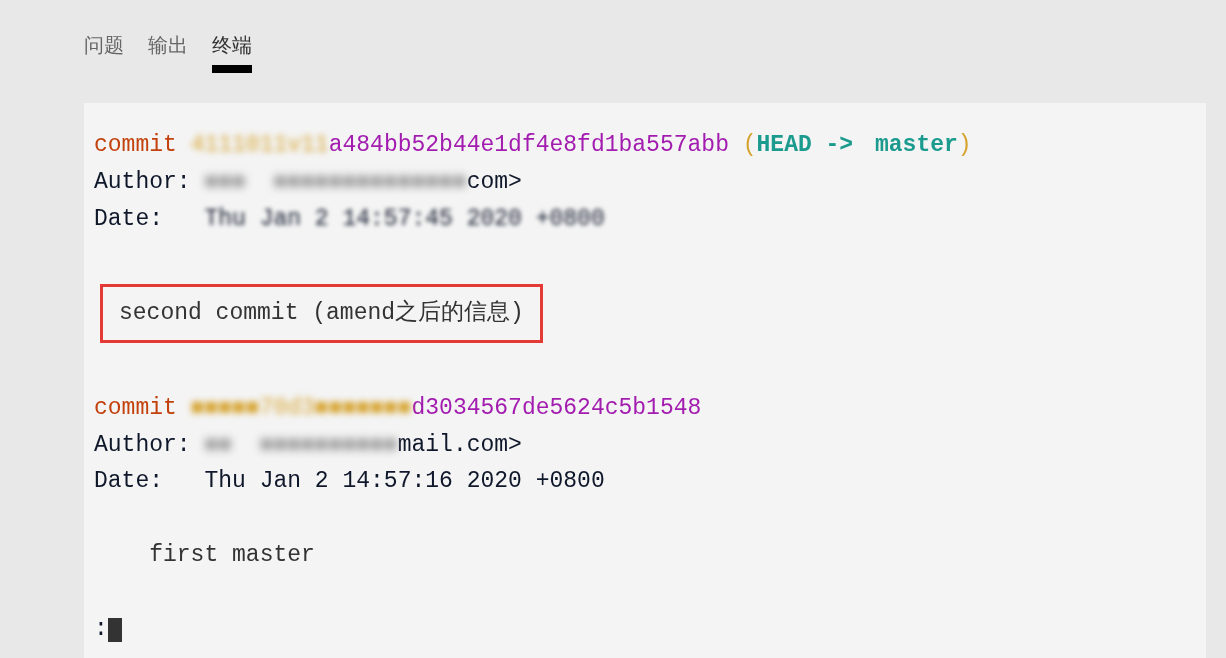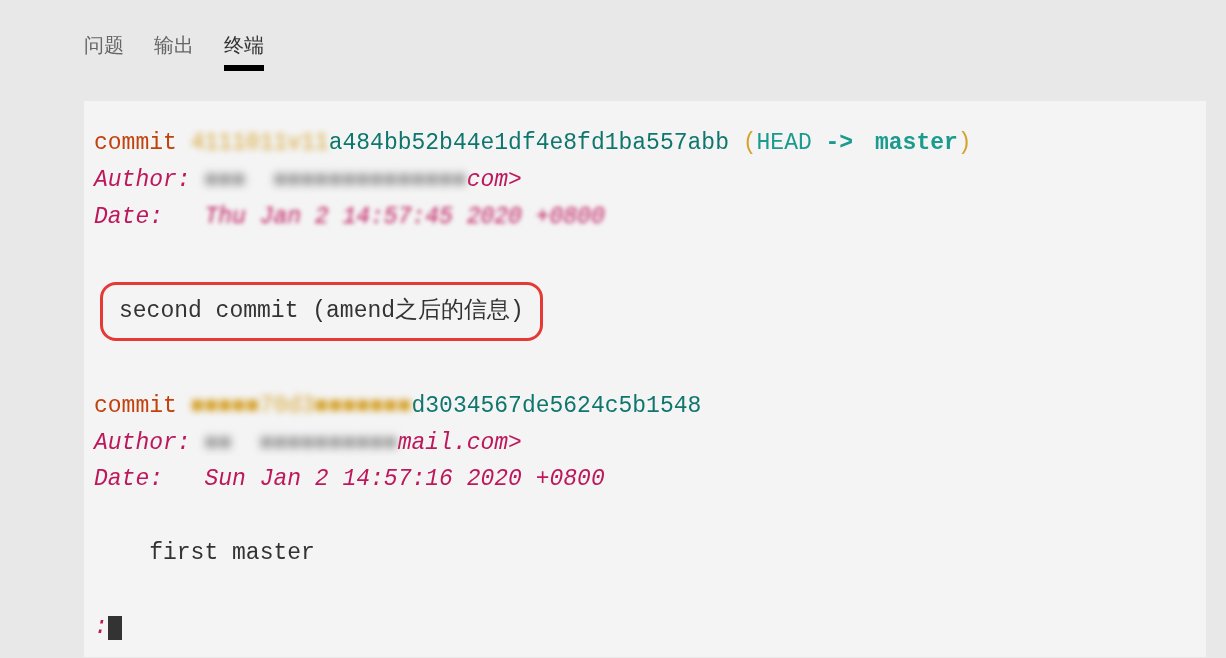--- a/index.html
+++ b/index.html
@@ -18,7 +18,7 @@
     }
     .tabs {
       display: flex;
-      gap: 30px;
+      gap: 24px;
       padding: 16px 44px 10px 44px;
       font-size: 20px;
       color: #555;

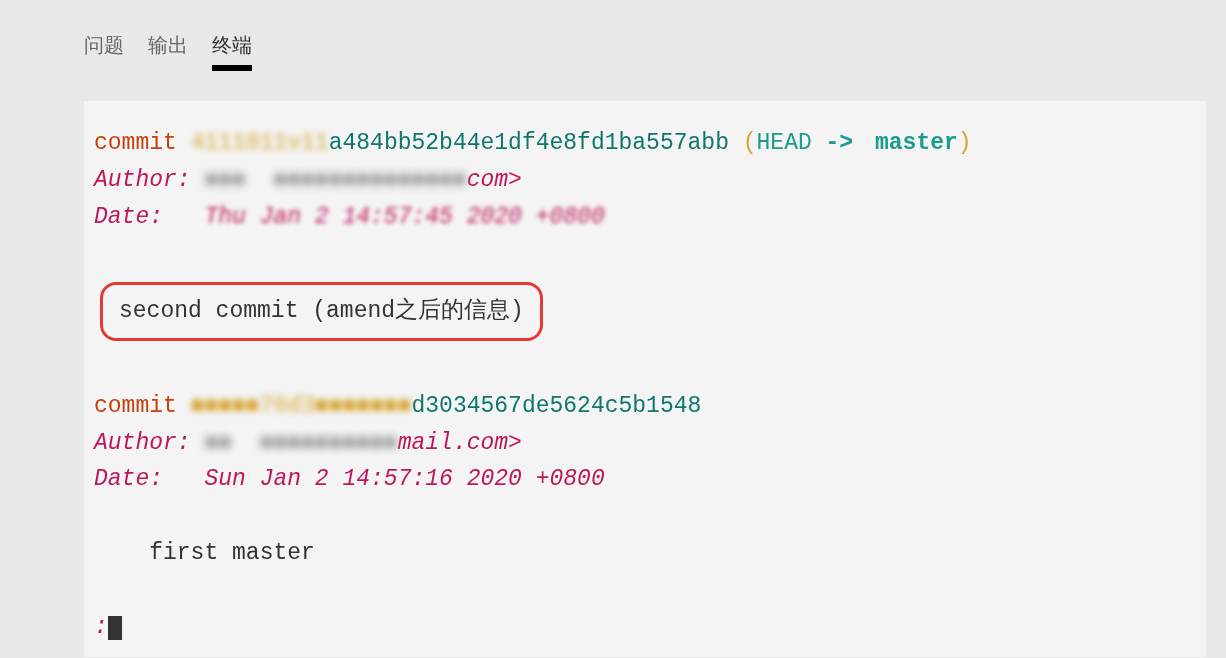--- a/index.html
+++ b/index.html
@@ -30,7 +30,7 @@
     }
     .tab.active {
       color: #333;
-      border-bottom: 6px solid #000000;
+      border-bottom: 8px solid #000000;
     }
     .terminal {
       background: #f4f4f4;

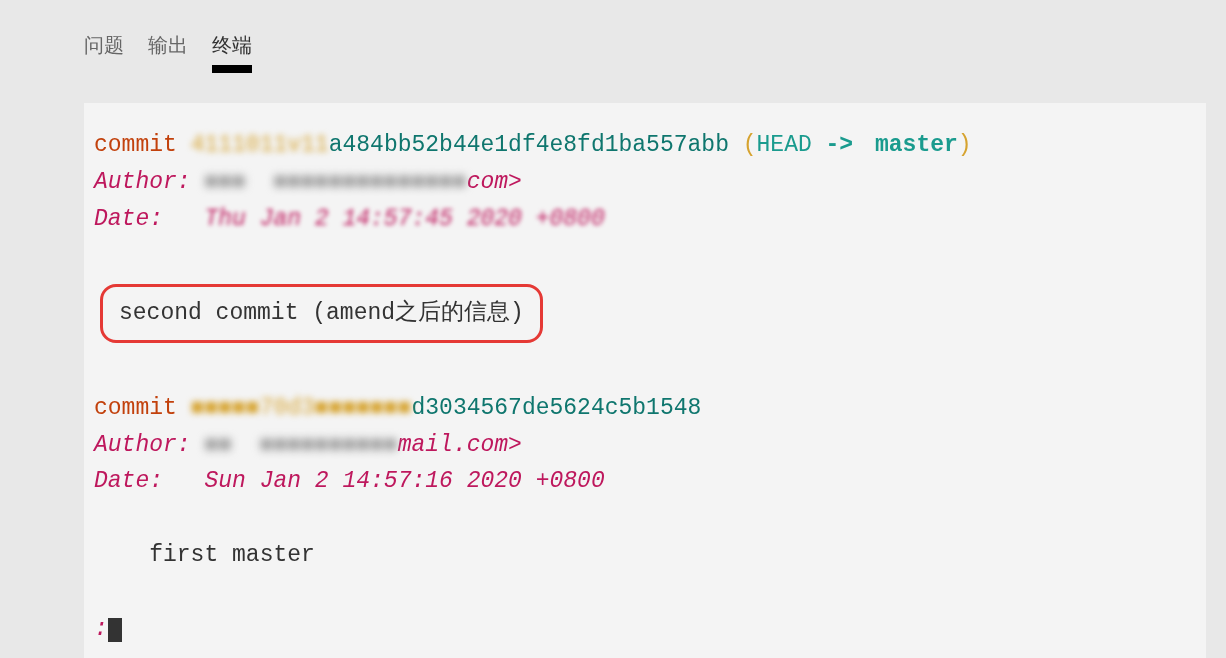--- a/index.html
+++ b/index.html
@@ -46,7 +46,7 @@
       color: #c2410c;
     }
     .hash {
-      color: #0f766e;
+      color: #a21caf;
       margin-top: 28px;
     }
     .hash-partial-blur {

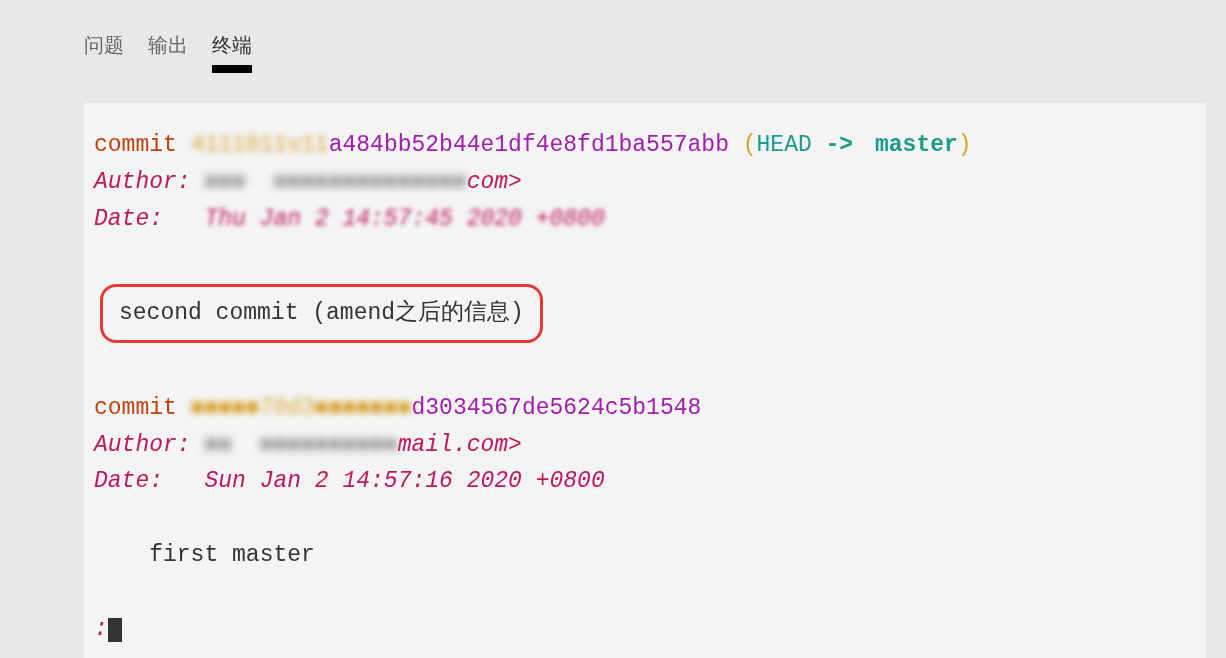--- a/index.html
+++ b/index.html
@@ -58,7 +58,7 @@
     }
     .head {
       color: #1a9b8e;
-      font-weight: normal;
+      font-weight: bold;
     }
     .arrow {
       color: #1a9b8e;

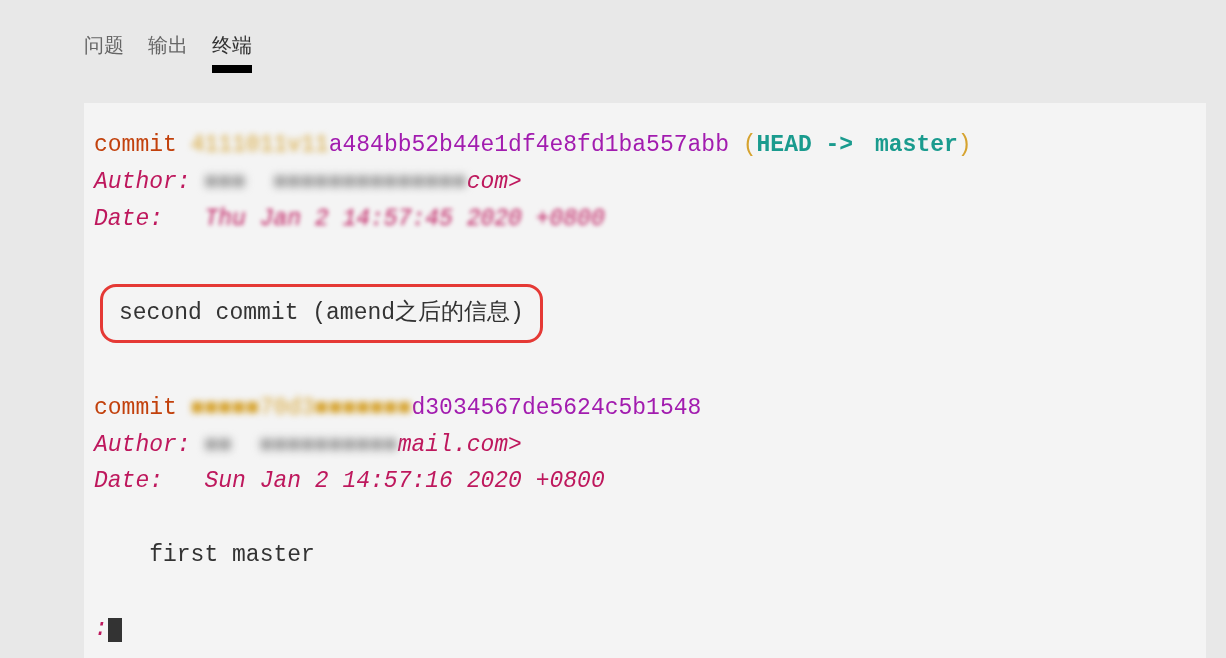--- a/index.html
+++ b/index.html
@@ -70,8 +70,7 @@
       padding-left: 8px;
     }
     .label {
-      color: #be185d;
-      font-style: italic;
+      color: #0f172a;
     }
     .blurred {
       filter: blur(4px);

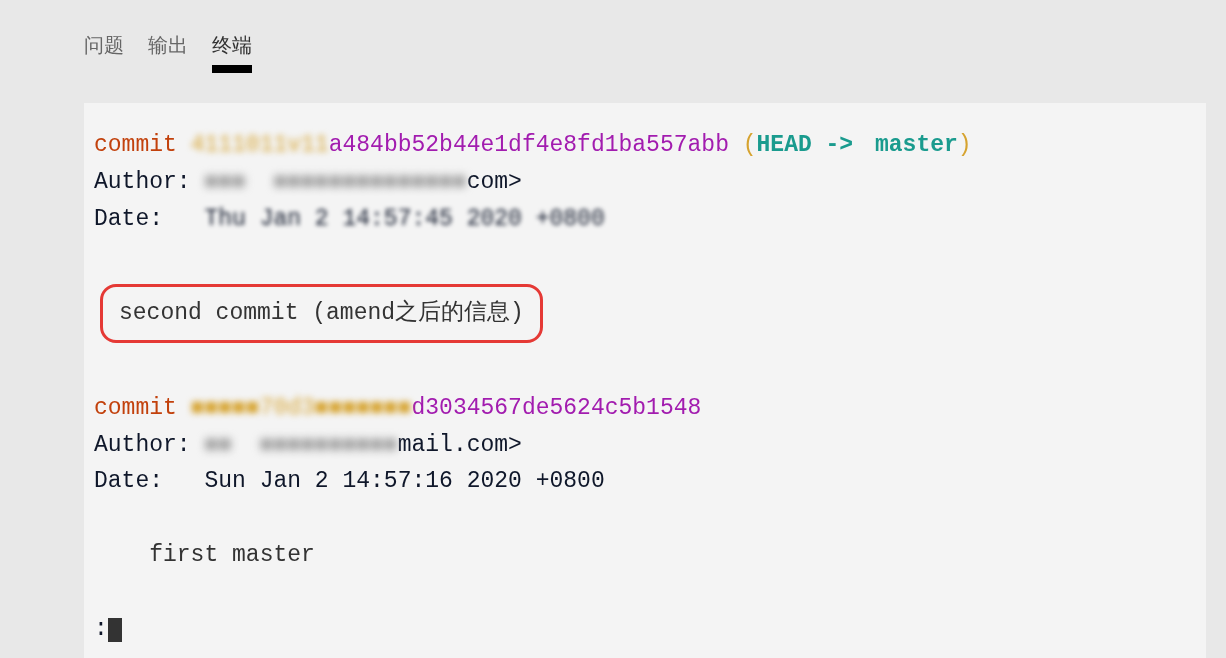--- a/index.html
+++ b/index.html
@@ -78,7 +78,7 @@
     }
     .highlight-box {
       border: 3px solid #e53935;
-      border-radius: 16px;
+      border-radius: 0;
       padding: 8px 16px;
       display: inline-block;
       margin: 10px 0 10px 6px;

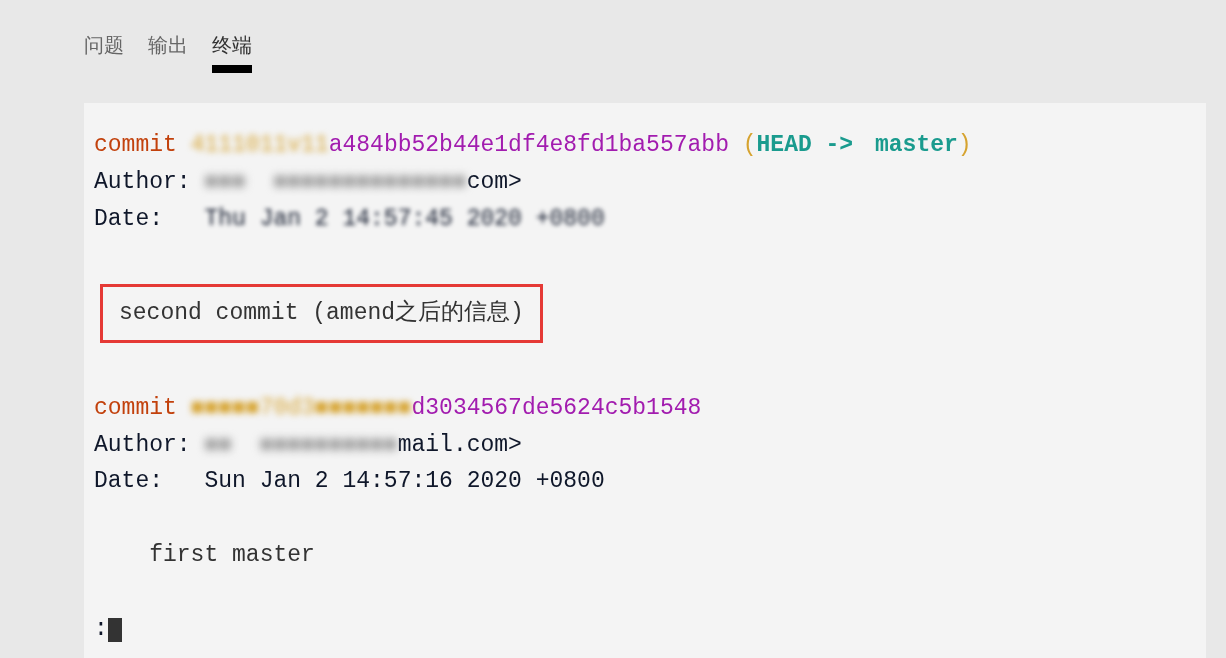--- a/index.html
+++ b/index.html
@@ -123,7 +123,7 @@
 
 <span class="commit-word">commit</span><span class="hash-partial-blur"> ■■■■■70d3■■■■■■■</span><span class="hash">d3034567de5624c5b1548</span>
 <span class="label">Author:</span><span class="blurred"> ■■  ■■■■■■■■■■</span><span class="label">mail.com&gt;</span>
-<span class="label">Date:</span><span class="label">   Sun Jan 2 14:57:16 2020 +0800</span>
+<span class="label">Date:</span><span class="label">   Thu Jan 2 14:57:16 2020 +0800</span>
 
 <span class="commit-msg">    first master</span>
 

